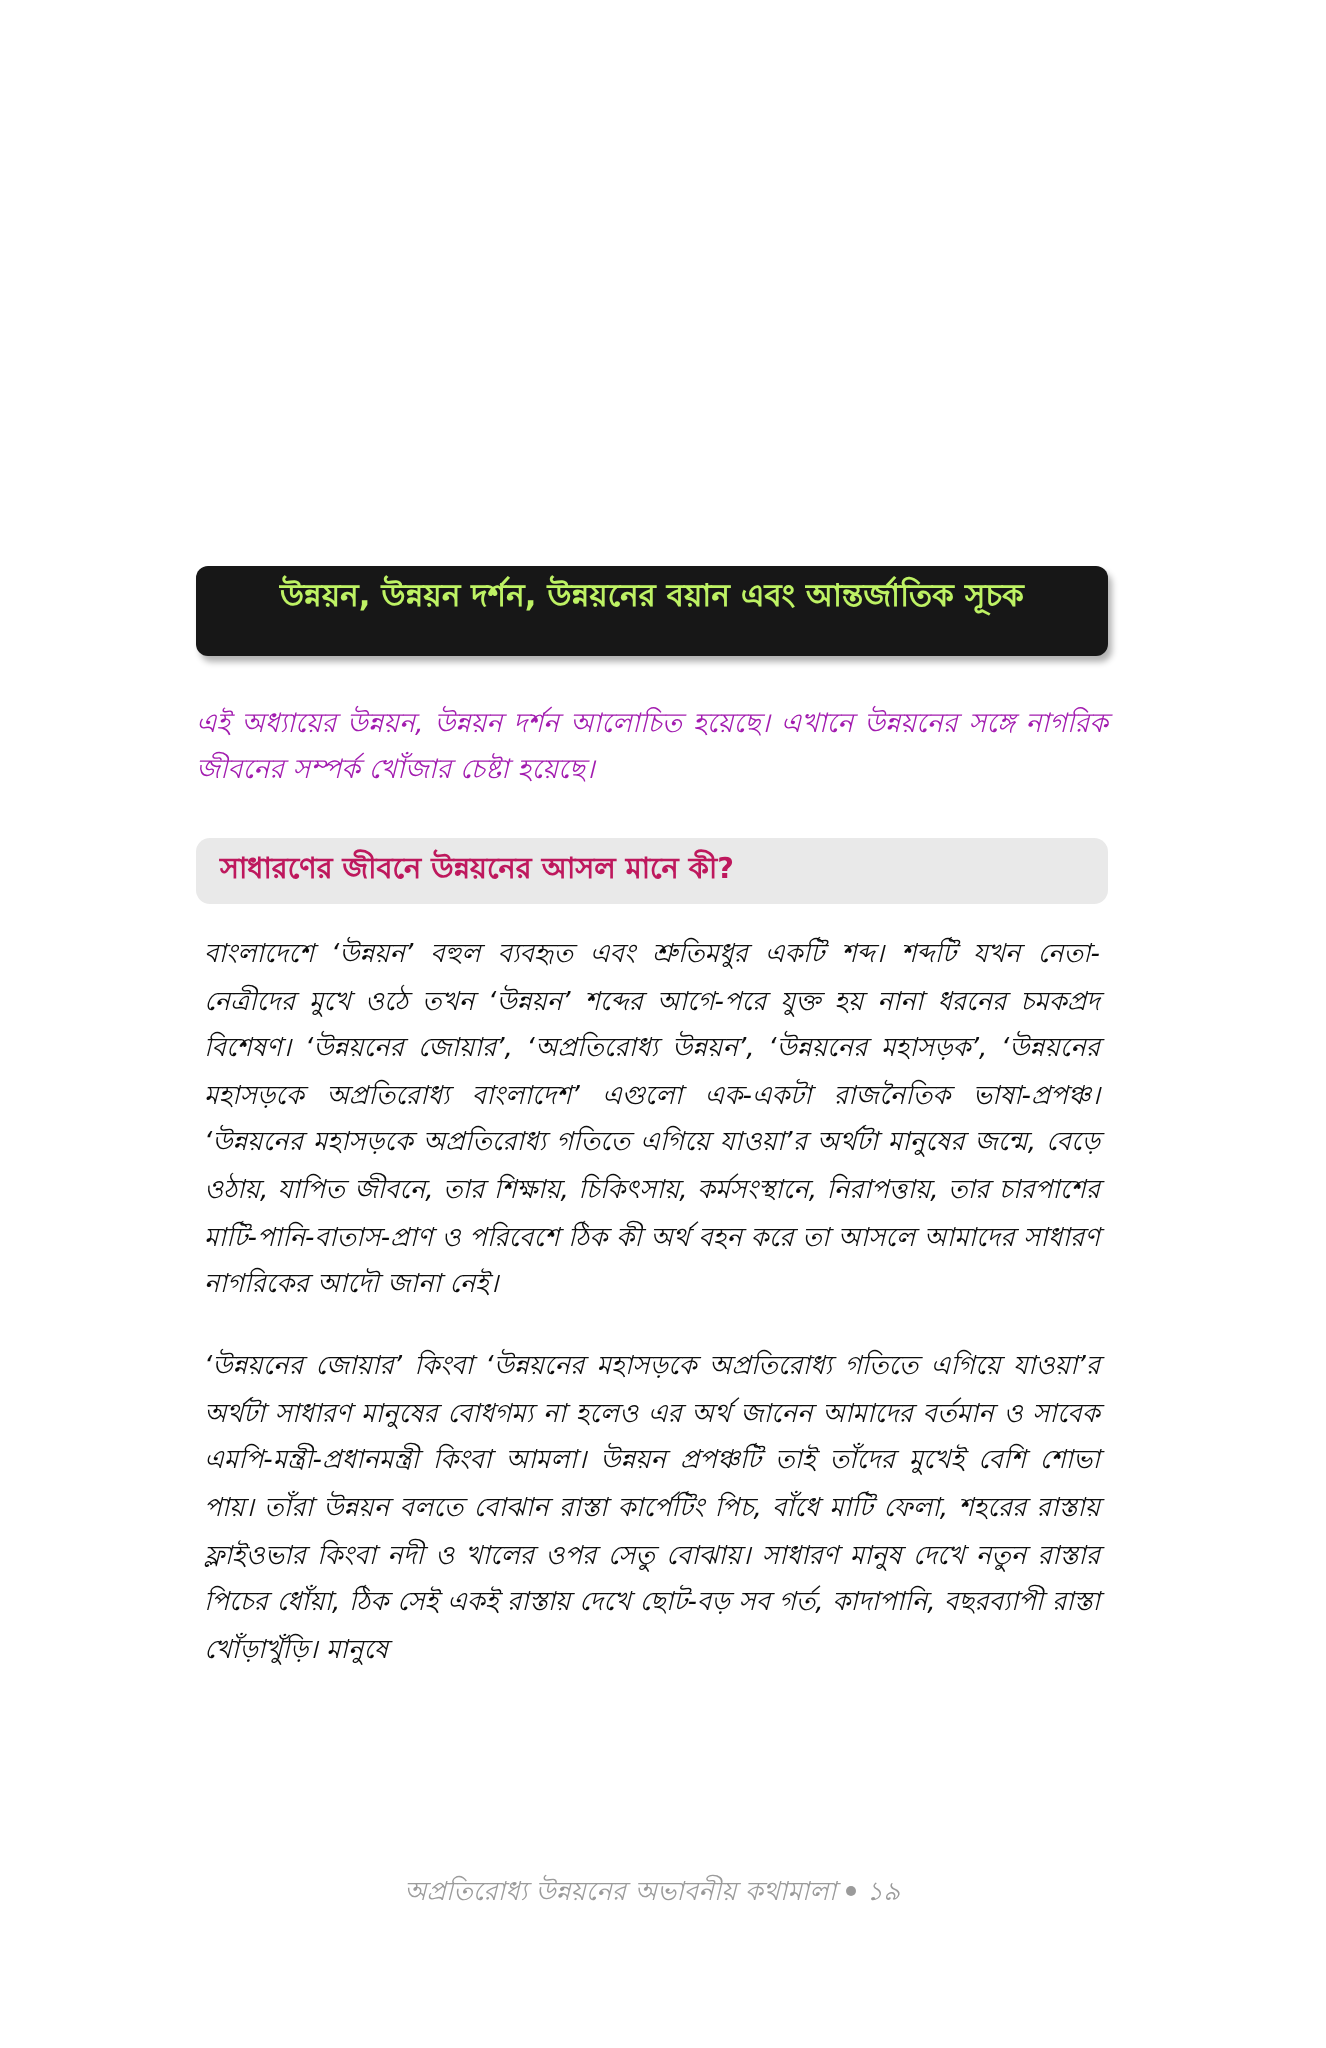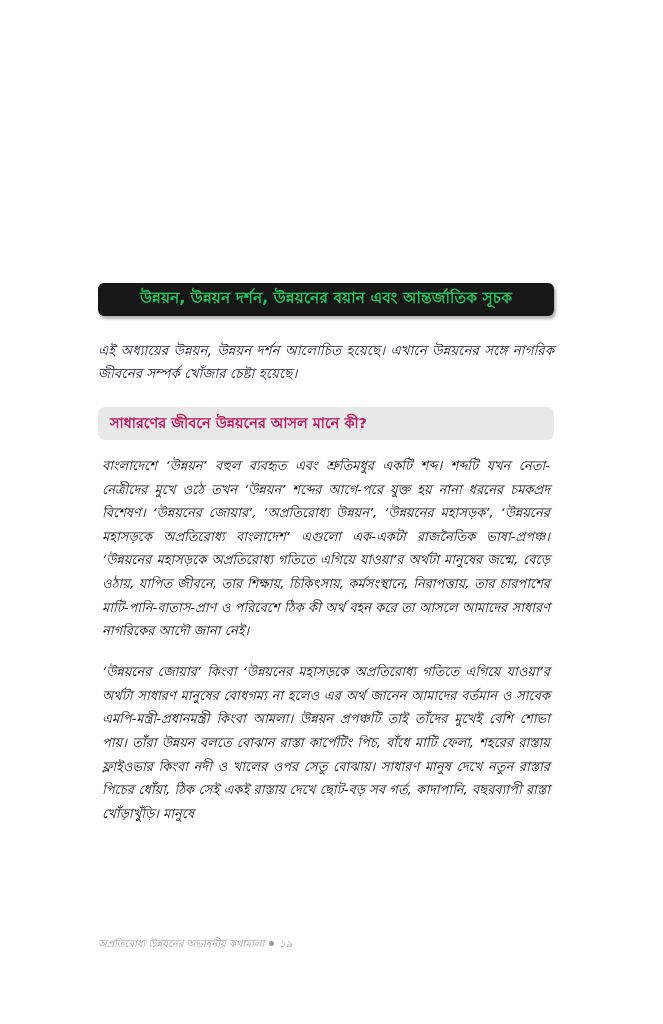--- a/index.html
+++ b/index.html
@@ -33,9 +33,9 @@
   
   .chapter-title-bar {
     background: #171717;
-    color: #22c55e;
+    color: #bef264;
     border-radius: 6px;
-    padding: 5px 10px 7px 10px;
+    padding: 5px 10px 19px 10px;
     box-sizing: border-box;
     box-shadow: 2px 3px 3px rgba(0,0,0,0.30);
     text-align: center;

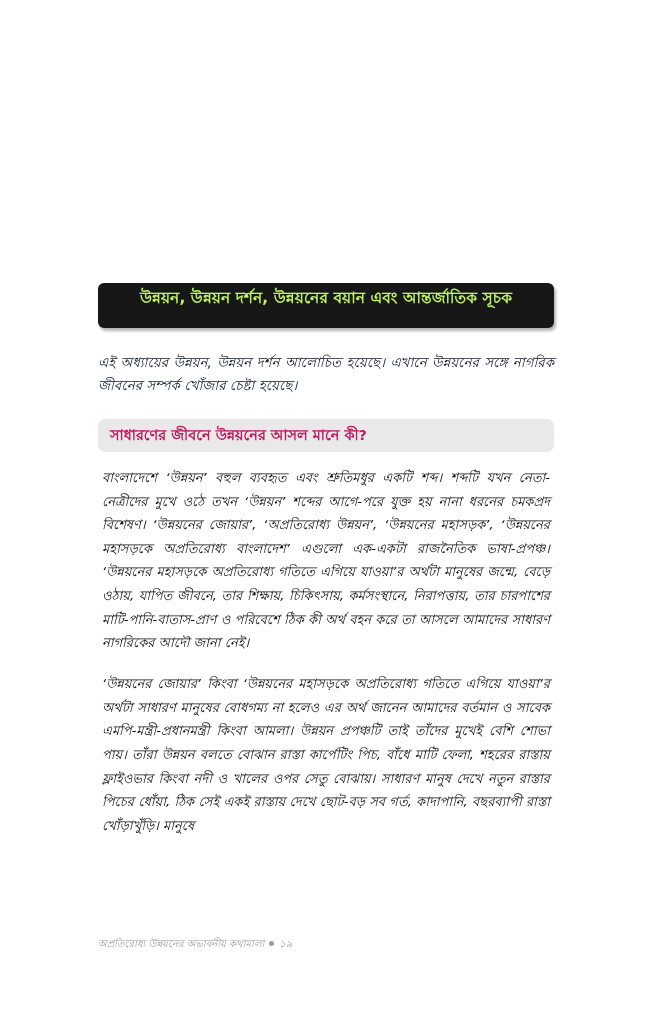--- a/index.html
+++ b/index.html
@@ -58,7 +58,7 @@
     font-style: italic;
     font-size: 13.4px;
     line-height: 1.75;
-    color: #0f172a;
+    color: #a21caf;
     text-align: justify;
     text-justify: inter-word;
   }

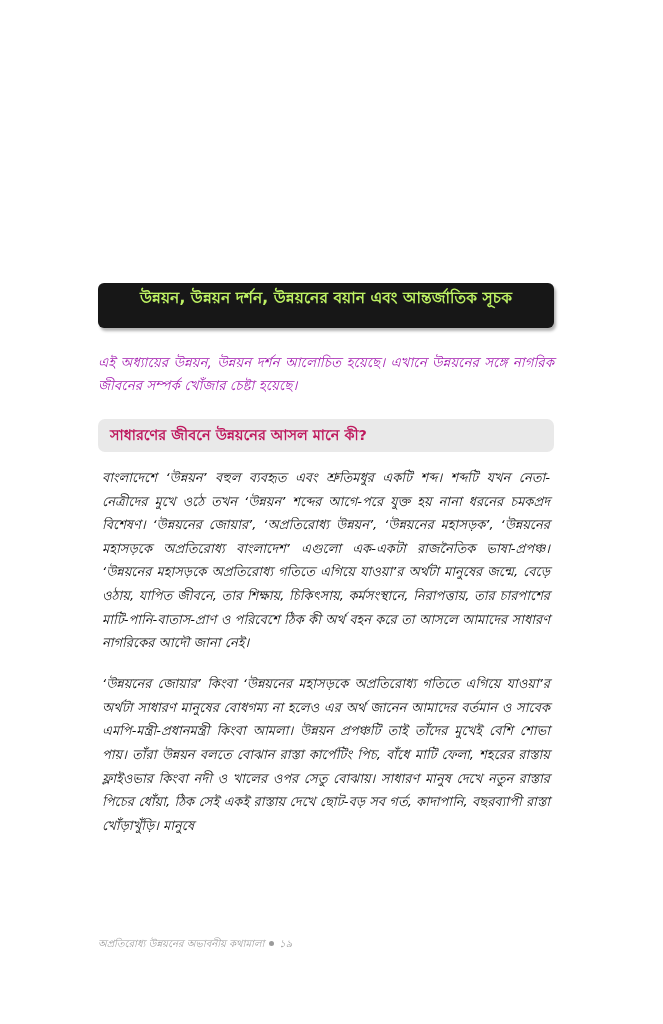--- a/index.html
+++ b/index.html
@@ -107,10 +107,10 @@
     left: 98px;
     top: 936px;
     width: 456px;
-    text-align: left;
+    text-align: center;
     font-family: "DejaVu Sans", "Liberation Sans", sans-serif;
     font-style: italic;
-    font-size: 10px;
+    font-size: 13px;
     color: #9b9b9b;
     white-space: nowrap;
   }

